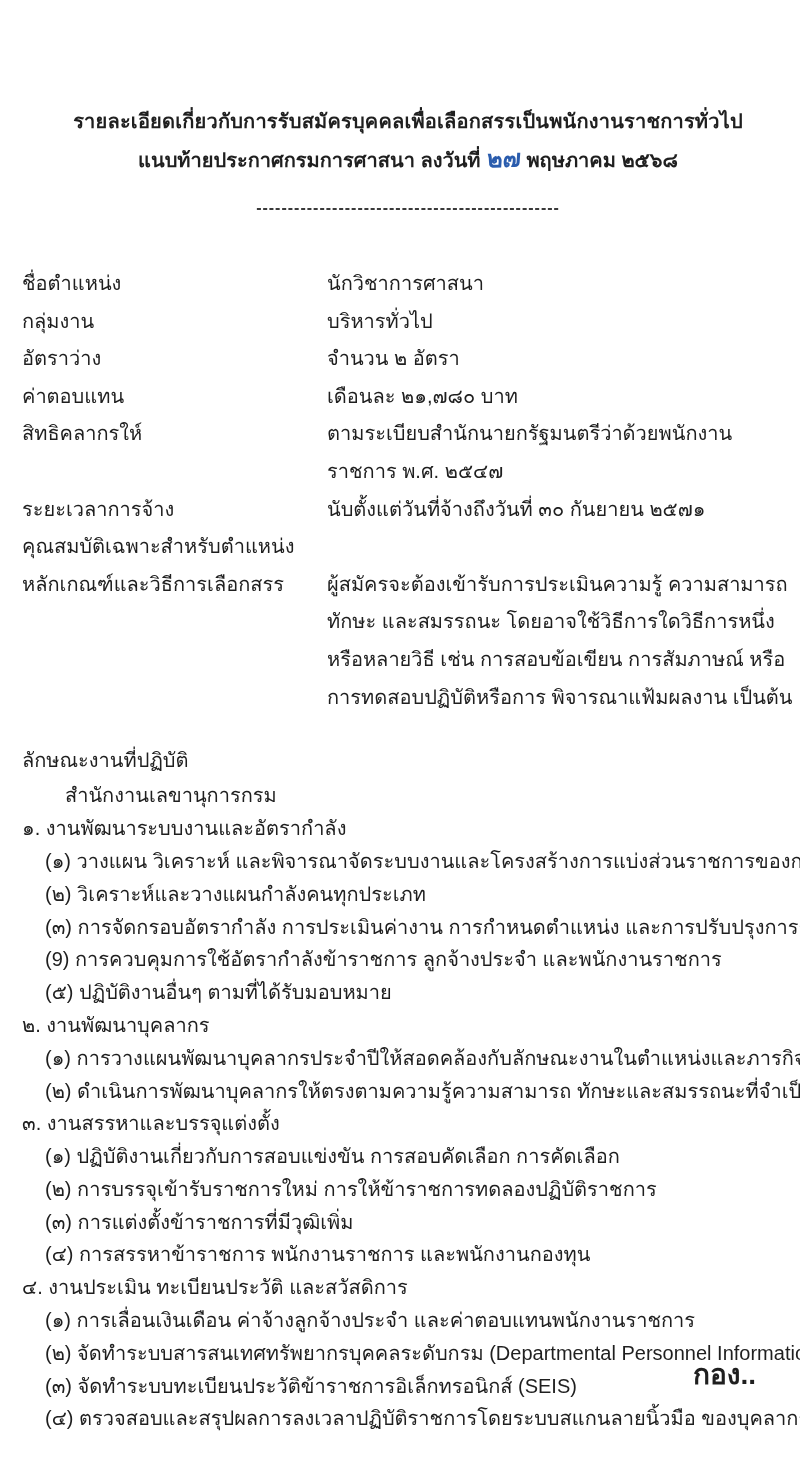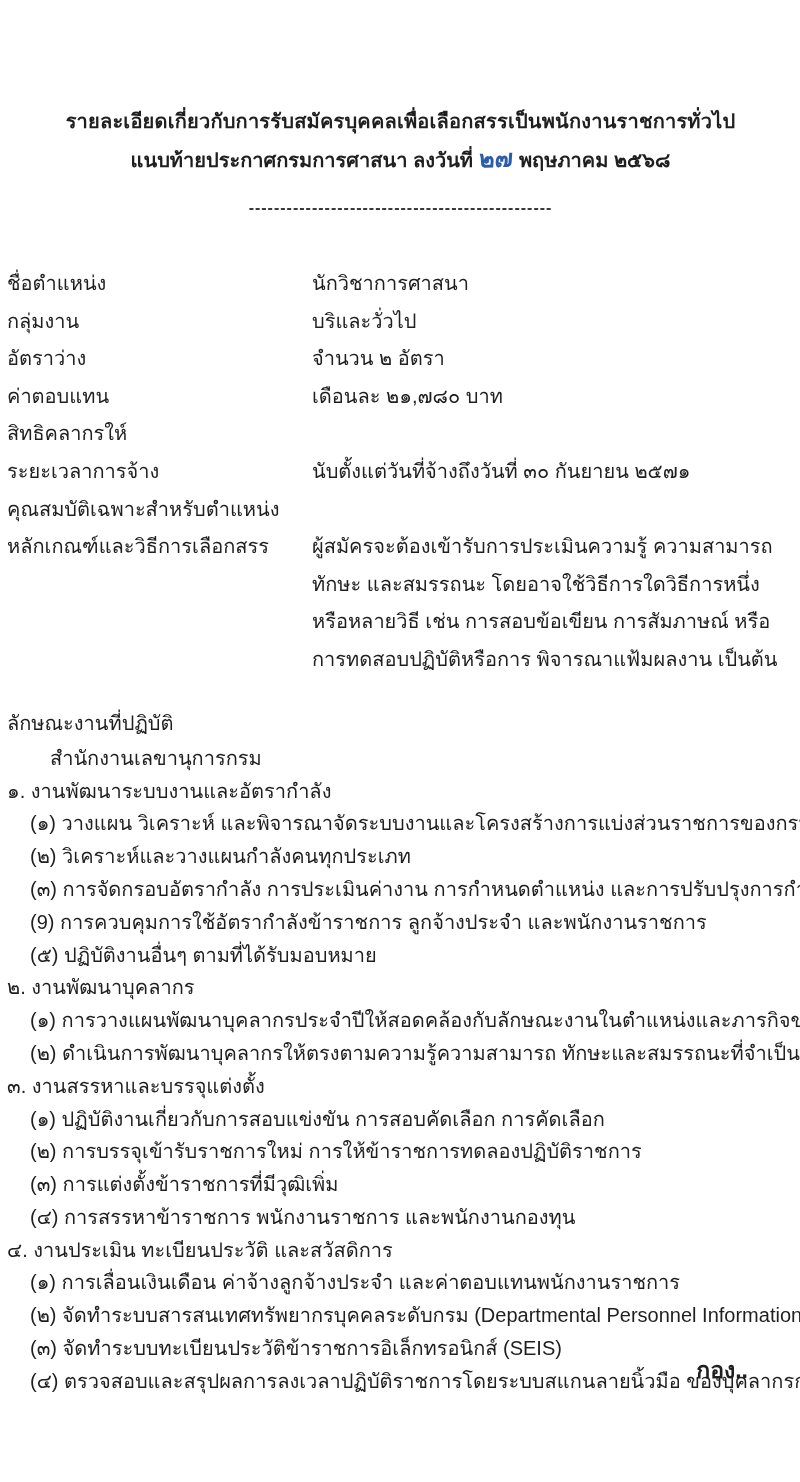--- a/index.html
+++ b/index.html
@@ -14,7 +14,7 @@
     width: 800px;
     height: 1482px;
     box-sizing: border-box;
-    padding: 102px 6px 0 7px;
+    padding: 102px 6px 0 22px;
     overflow: hidden;
     background: #ffffff;
   }

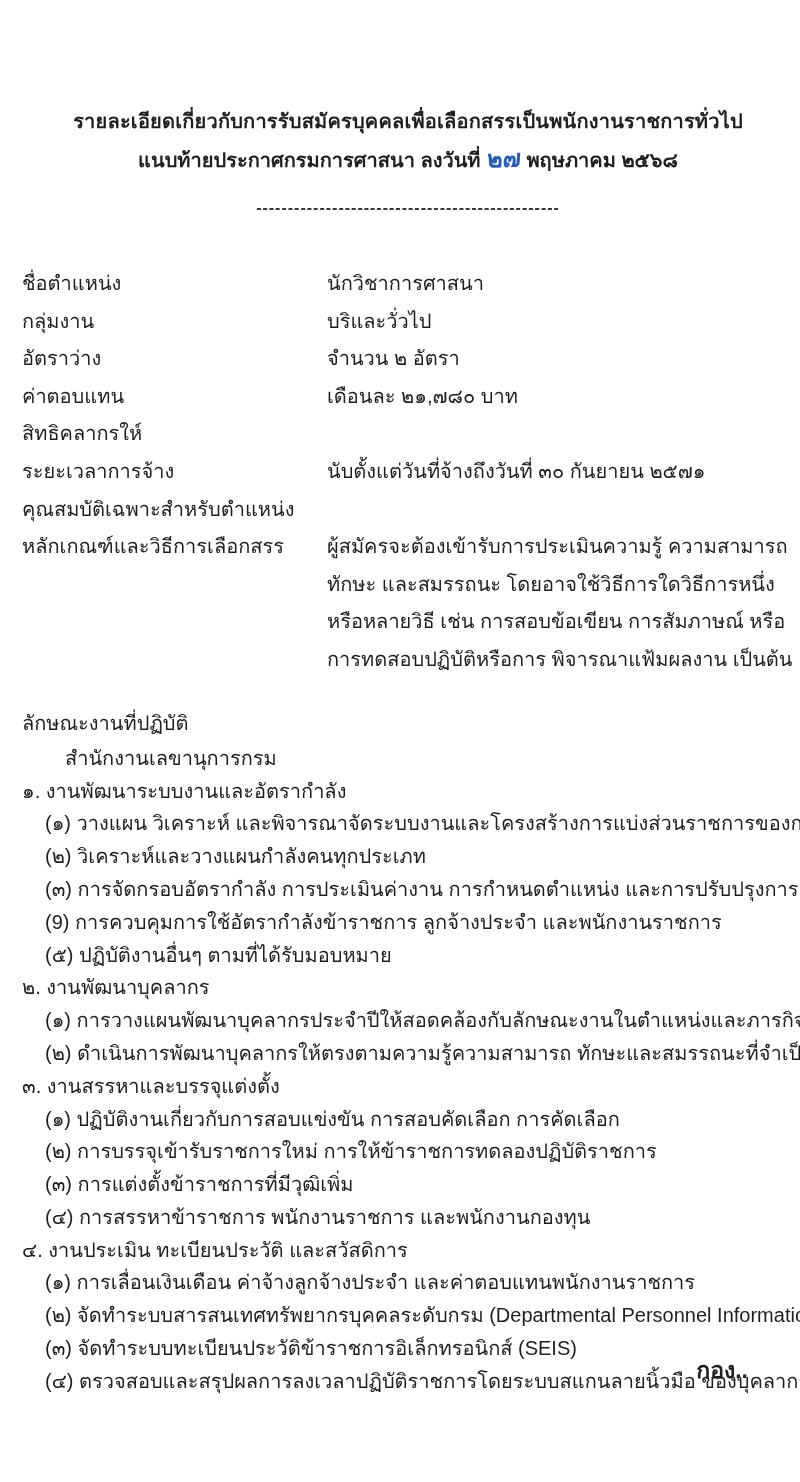--- a/index.html
+++ b/index.html
@@ -112,7 +112,7 @@
     </div>
     <div class="field-row">
       <div class="field-label">กลุ่มงาน</div>
-      <div class="field-value">บริและวั่วไป</div>
+      <div class="field-value">บริหารทั่วไป</div>
     </div>
     <div class="field-row">
       <div class="field-label">อัตราว่าง</div>

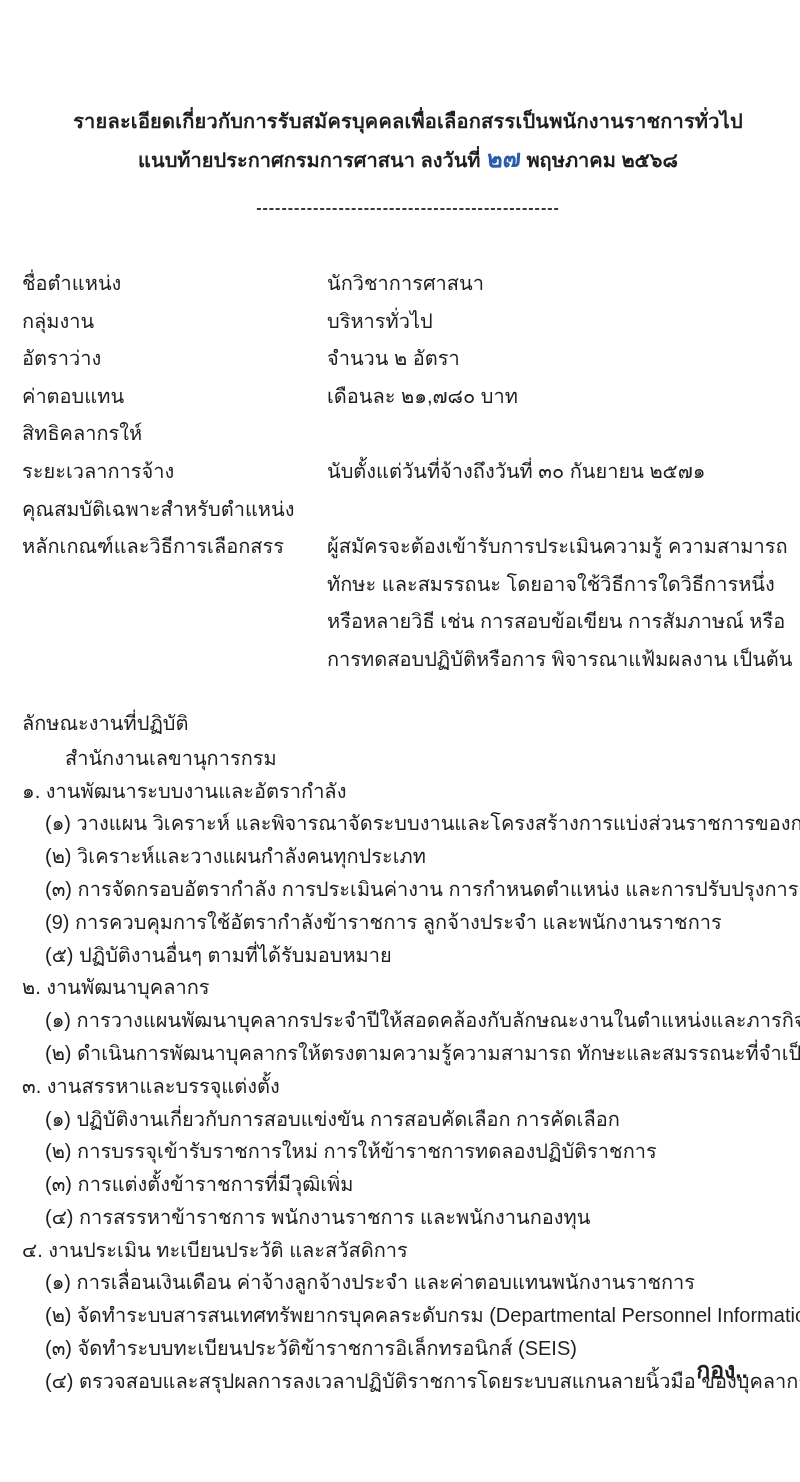--- a/index.html
+++ b/index.html
@@ -124,6 +124,7 @@
     </div>
     <div class="field-row">
       <div class="field-label">สิทธิคลากรให์</div>
+      <div class="field-value">ตามระเบียบสำนักนายกรัฐมนตรีว่าด้วยพนักงานราชการ พ.ศ. ๒๕๔๗</div>
     </div>
     <div class="field-row">
       <div class="field-label">ระยะเวลาการจ้าง</div>

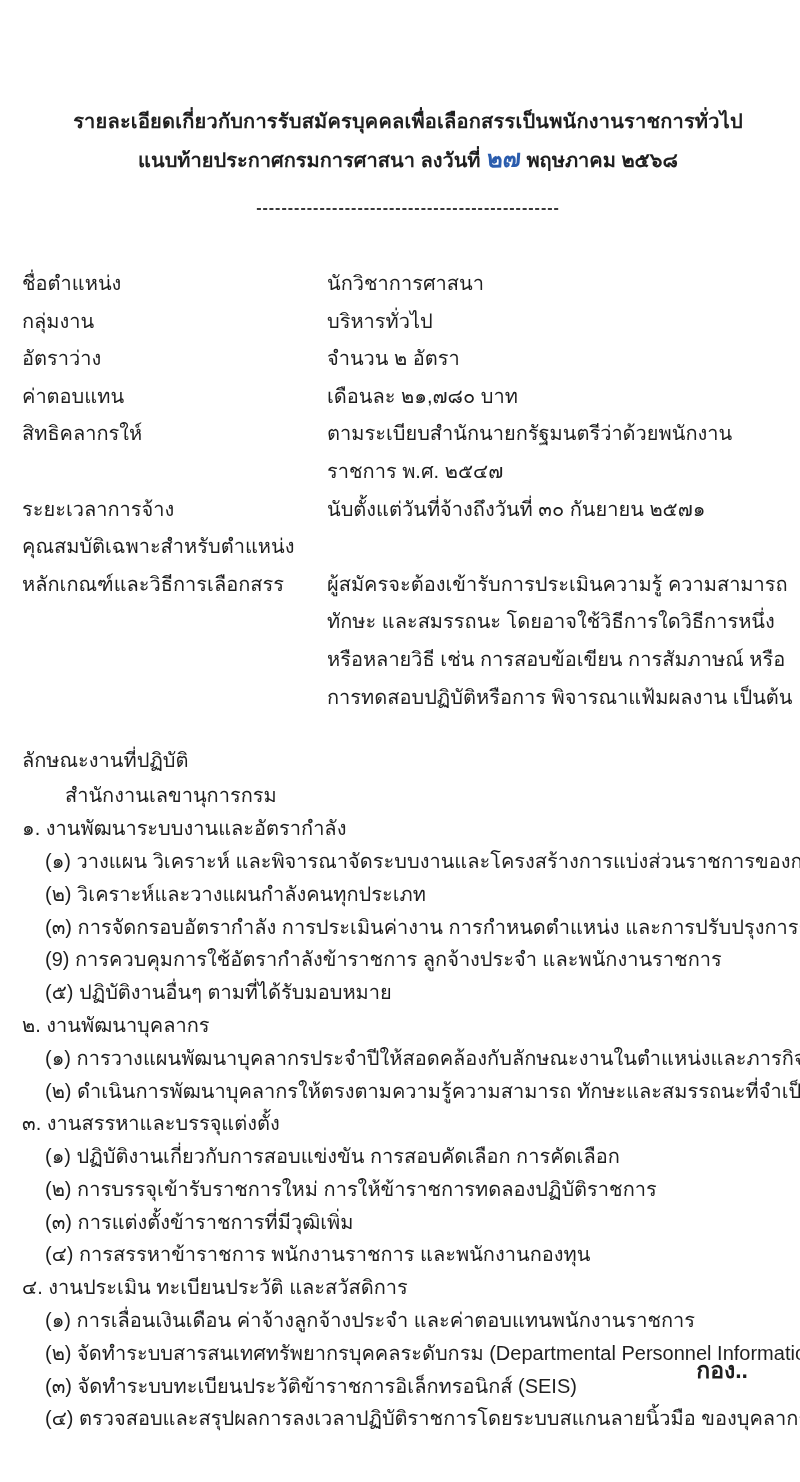--- a/index.html
+++ b/index.html
@@ -86,9 +86,9 @@
   
   .footer-note {
     position: absolute;
-    right: 52px;
+    right: 44px;
     top: 1352px;
-    font-size: 23px;
+    font-size: 28px;
     font-weight: 600;
   }
 </style>

